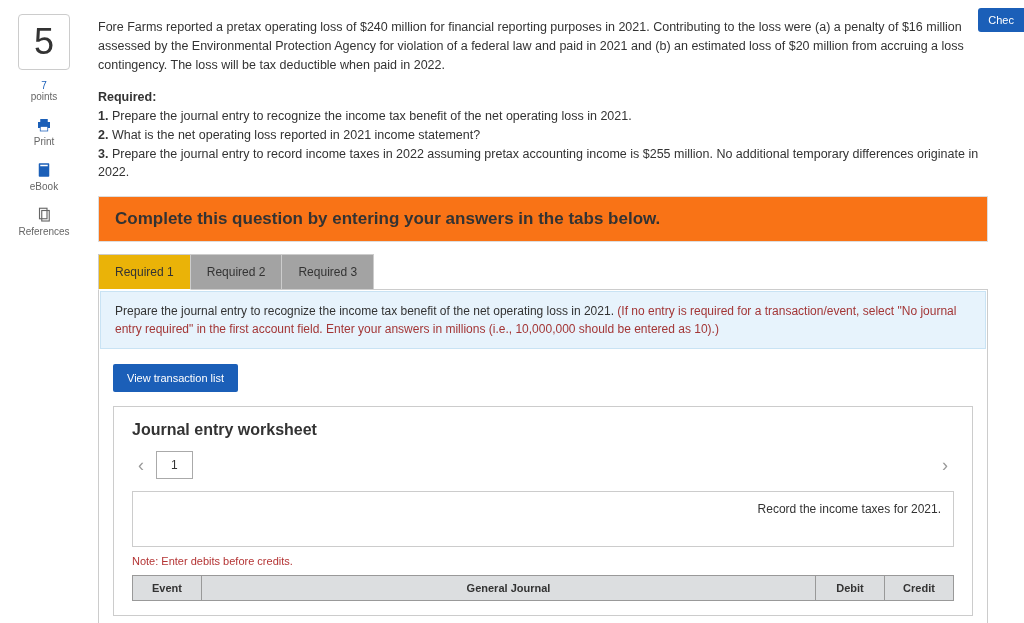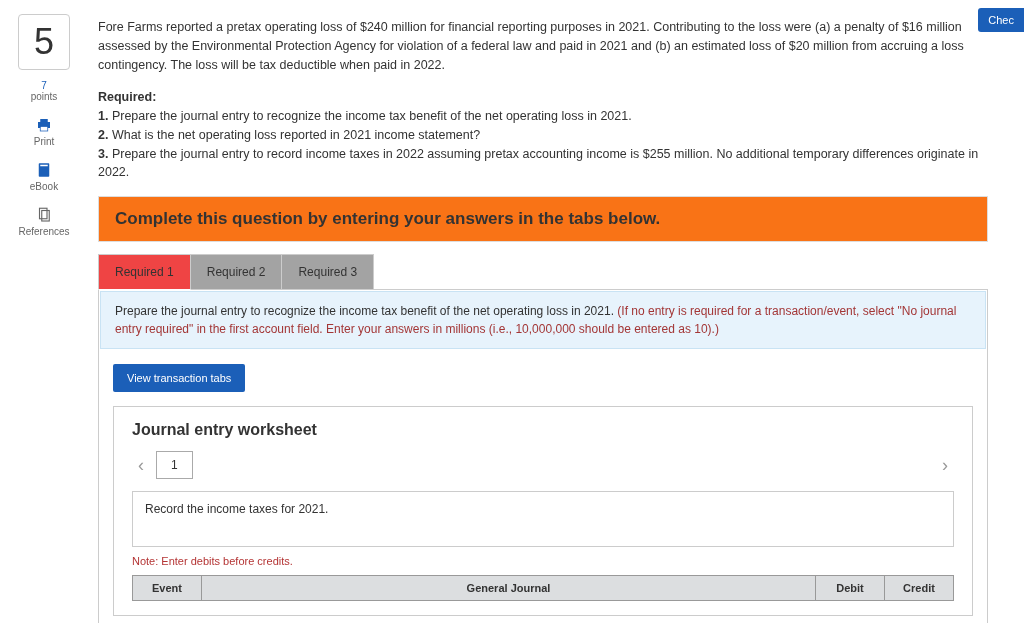--- a/index.html
+++ b/index.html
@@ -95,7 +95,7 @@
       margin-right: -1px;
     }
     .tab.active {
-      background: #ef4444;
+      background: #eab308;
       border-bottom: 1px solid #fff;
       position: relative;
       z-index: 1;

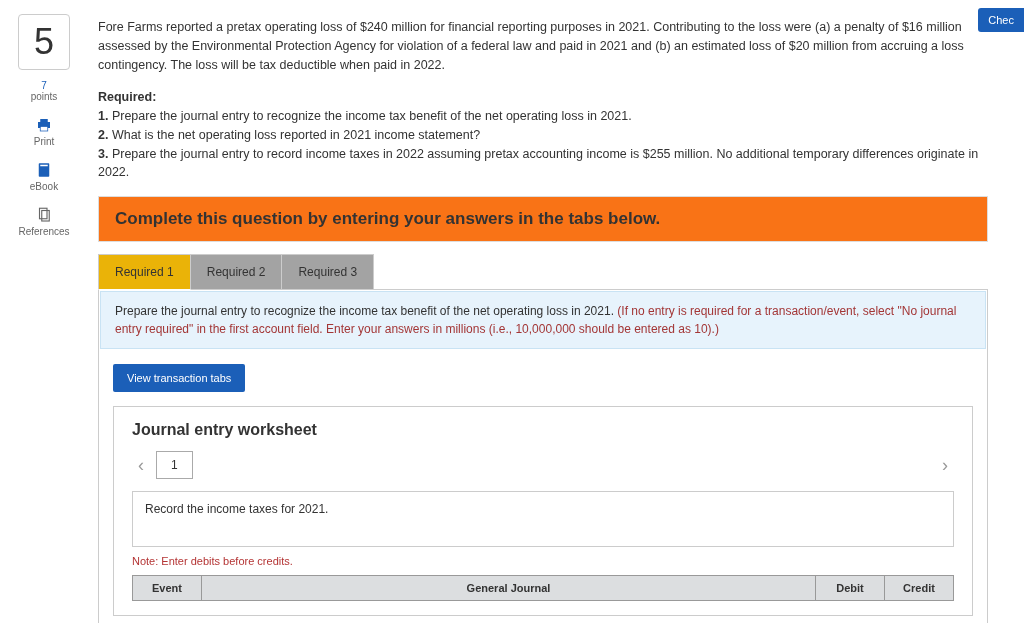--- a/index.html
+++ b/index.html
@@ -236,7 +236,7 @@
         <span>Prepare the journal entry to recognize the income tax benefit of the net operating loss in 2021. </span><span class="red-text">(If no entry is required for a transaction/event, select "No journal entry required" in the first account field. Enter your answers in millions (i.e., 10,000,000 should be entered as 10).)</span>
       </div>
 
-      <div class="view-btn">View transaction tabs</div>
+      <div class="view-btn">View transaction list</div>
 
       <div class="worksheet">
         <div class="ws-title">Journal entry worksheet</div>

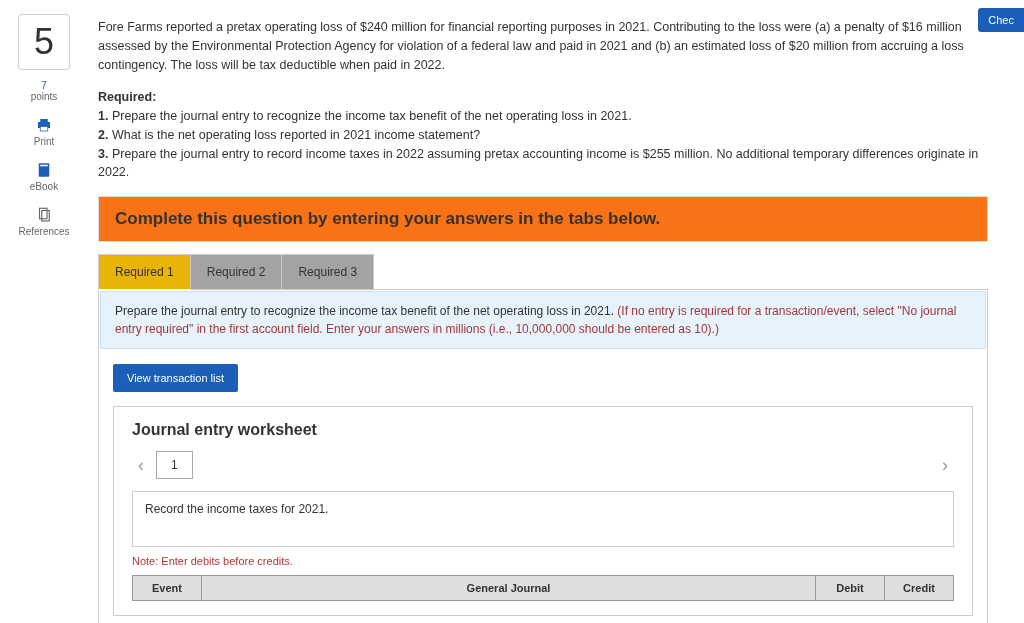--- a/index.html
+++ b/index.html
@@ -158,6 +158,7 @@
       height: 56px;
       font-size: 12px;
       margin-bottom: 8px;
+      text-align: right;
     }
     .note {
       color: #B43434;

